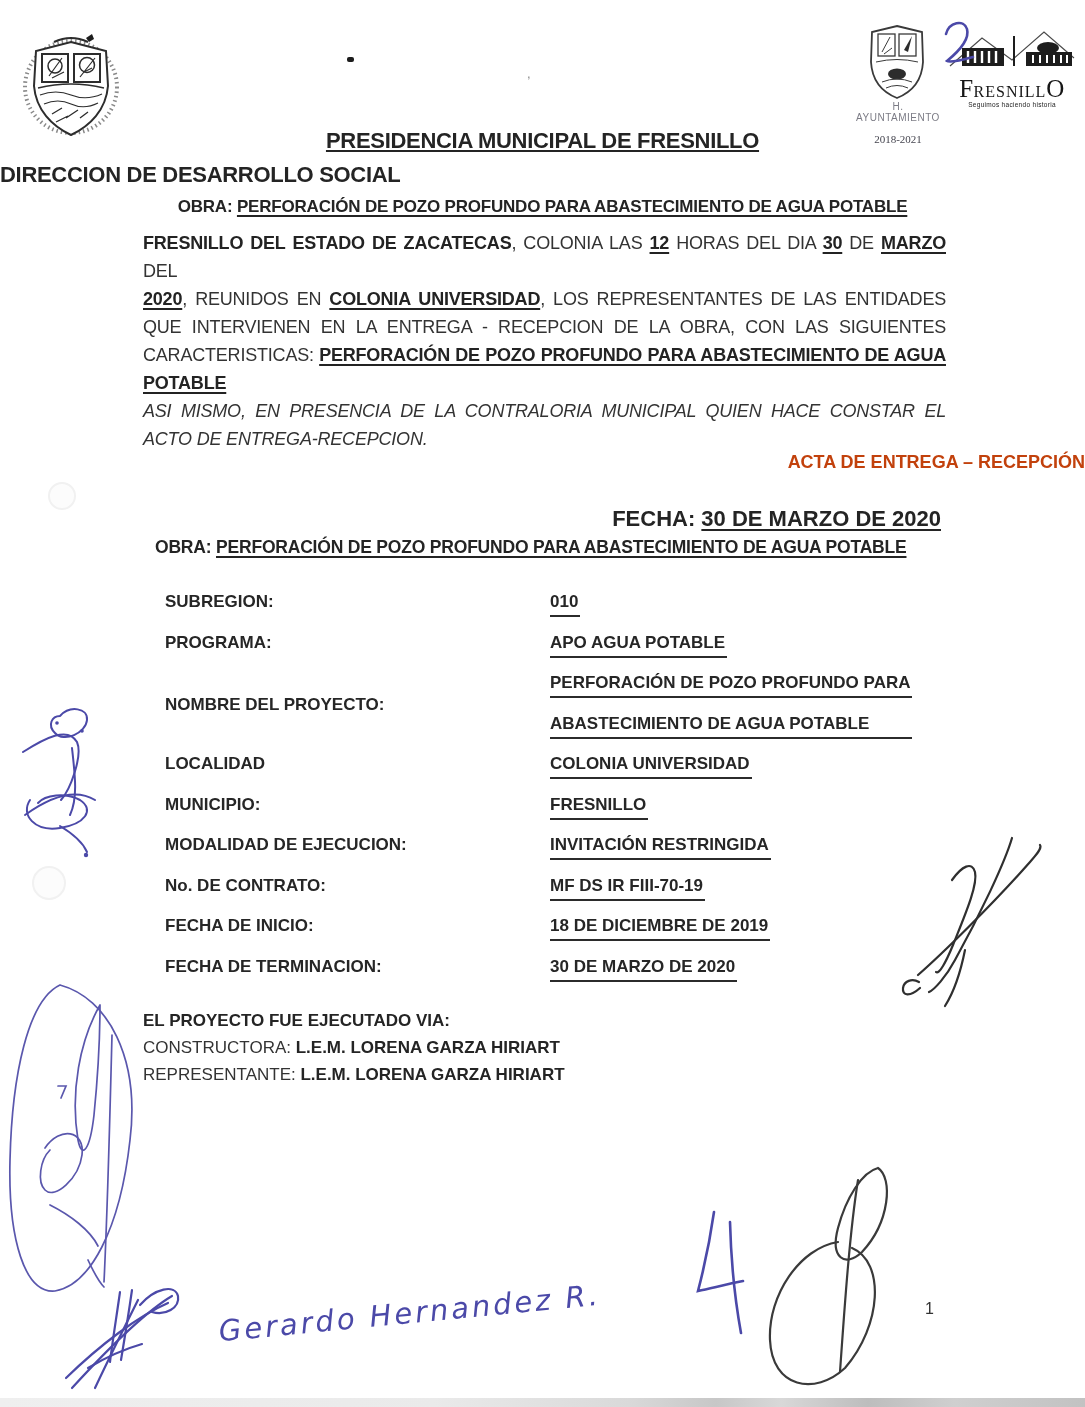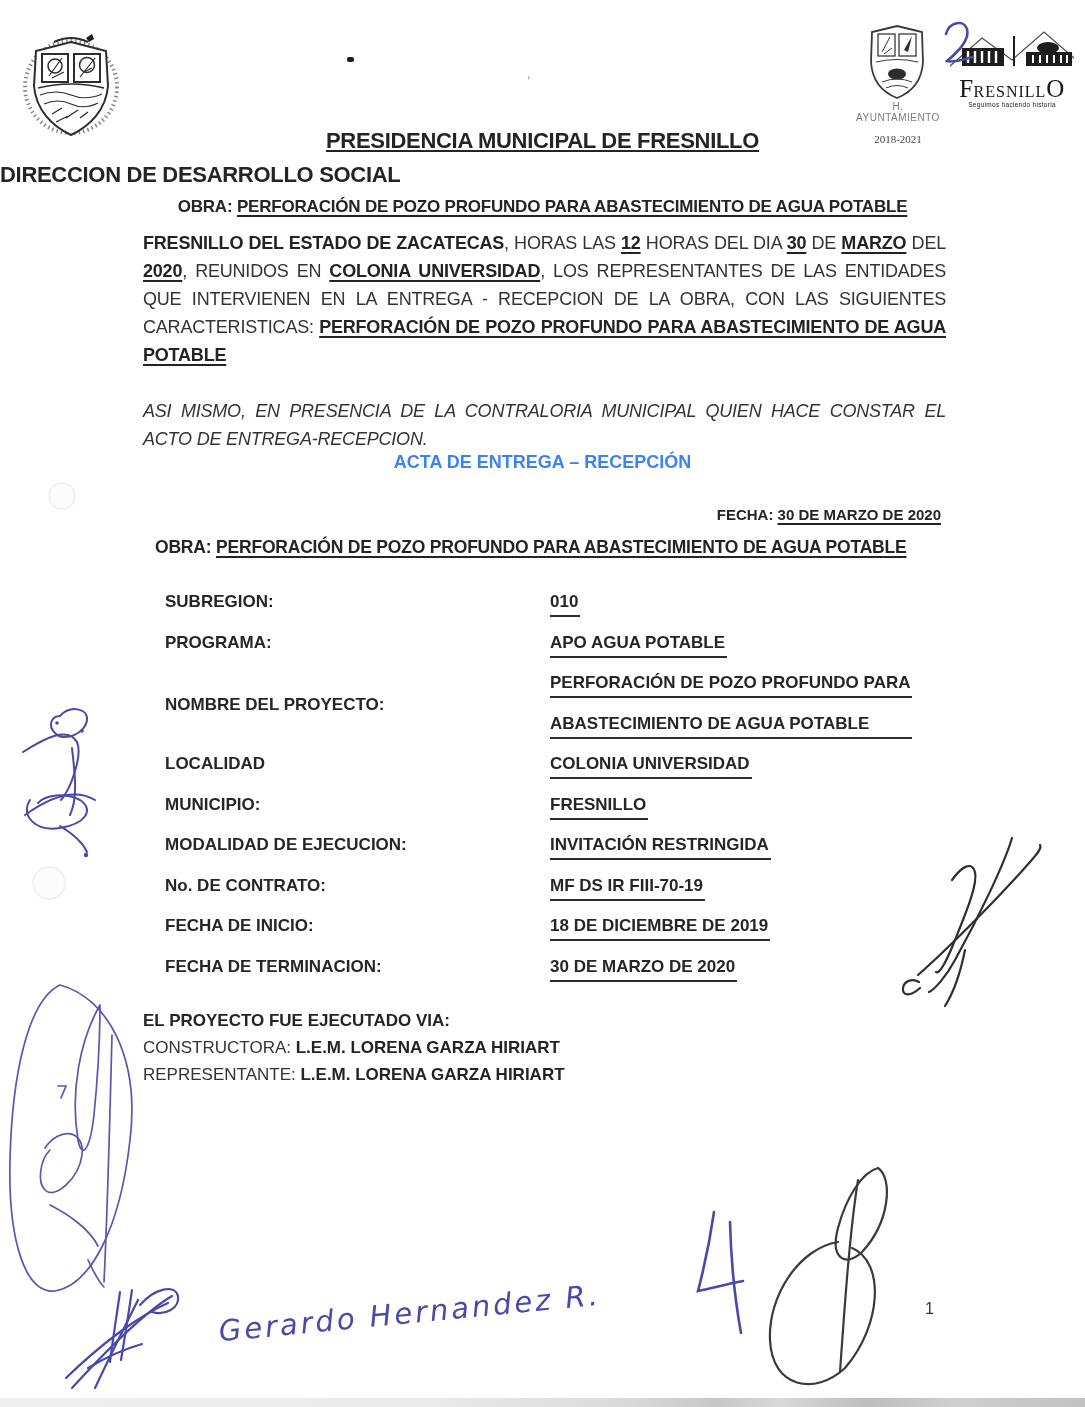--- a/index.html
+++ b/index.html
@@ -141,7 +141,7 @@
   <div class="obra-top"><span>OBRA: </span><span class="u2">PERFORACIÓN DE POZO PROFUNDO PARA ABASTECIMIENTO DE AGUA POTABLE</span></div>
 
   <div class="bodyblock para1">
-    <div class="jl"><span class="b">FRESNILLO DEL ESTADO DE ZACATECAS</span><span>, HORAS LAS </span><span class="b u">12</span><span> HORAS DEL DIA </span><span class="b u">30</span><span> DE </span><span class="b u">MARZO</span><span> DEL</span></div>
+    <div class="jl"><span class="b">FRESNILLO DEL ESTADO DE ZACATECAS</span><span>, COLONIA LAS </span><span class="b u">12</span><span> HORAS DEL DIA </span><span class="b u">30</span><span> DE </span><span class="b u">MARZO</span><span> DEL</span></div>
     <div class="jl"><span class="b u">2020</span><span>, REUNIDOS EN </span><span class="b u">COLONIA UNIVERSIDAD</span><span>, LOS REPRESENTANTES DE LAS ENTIDADES</span></div>
     <div class="jl"><span>QUE INTERVIENEN EN LA ENTREGA - RECEPCION DE LA OBRA, CON LAS SIGUIENTES</span></div>
     <div class="jl"><span>CARACTERISTICAS: </span><span class="b u">PERFORACIÓN DE POZO PROFUNDO PARA ABASTECIMIENTO DE AGUA</span></div>

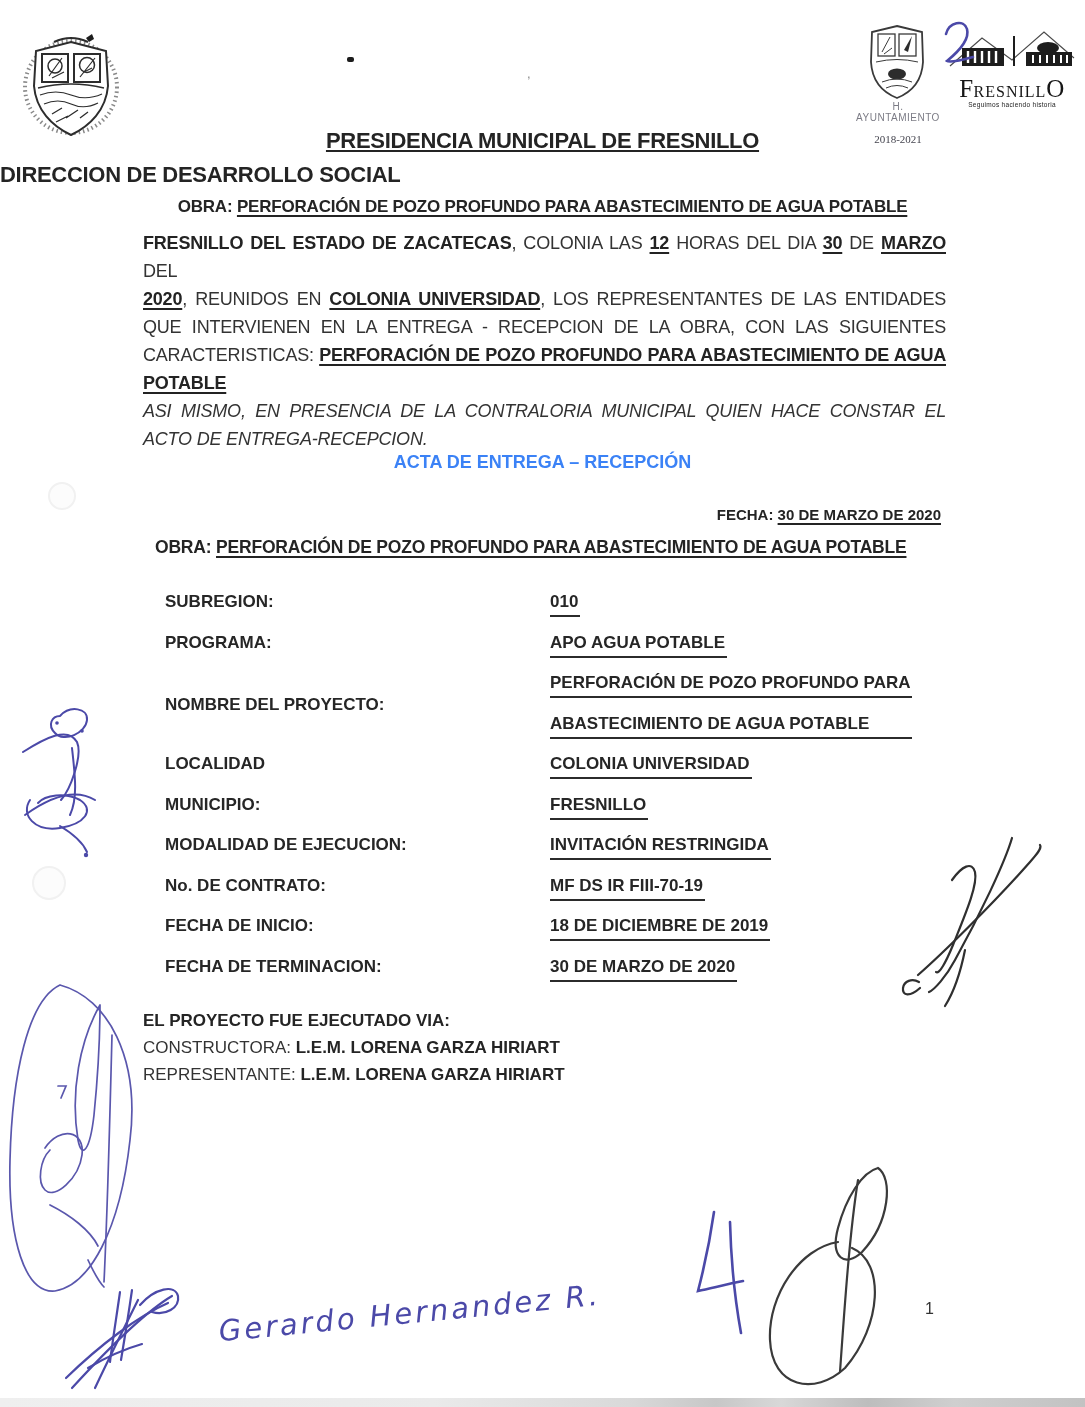--- a/index.html
+++ b/index.html
@@ -41,8 +41,8 @@
   .bodyblock .u { text-decoration:underline; text-decoration-thickness:2px; text-underline-offset:3px; }
   .para1 { top:229px; }
   .para2 { top:397px;font-style:italic; }
-  .acta-heading { position:absolute; left:0; top:452px; width:100%; text-align:center;
-                  font-size:18px; font-weight:700; color:#3b82f6; }
+  .acta-heading { position:absolute; left:0; top:452px; width:100%; text-align:right;
+                  font-size:18px; font-weight:700; color:#c2410c; }
   .fecha-line { position:absolute; left:143px; top:506px; width:798px; text-align:right;
                 font-size:15px; font-weight:700; color:#242424; }
   .obra2 { position:absolute; left:155px; top:537px; width:790px;

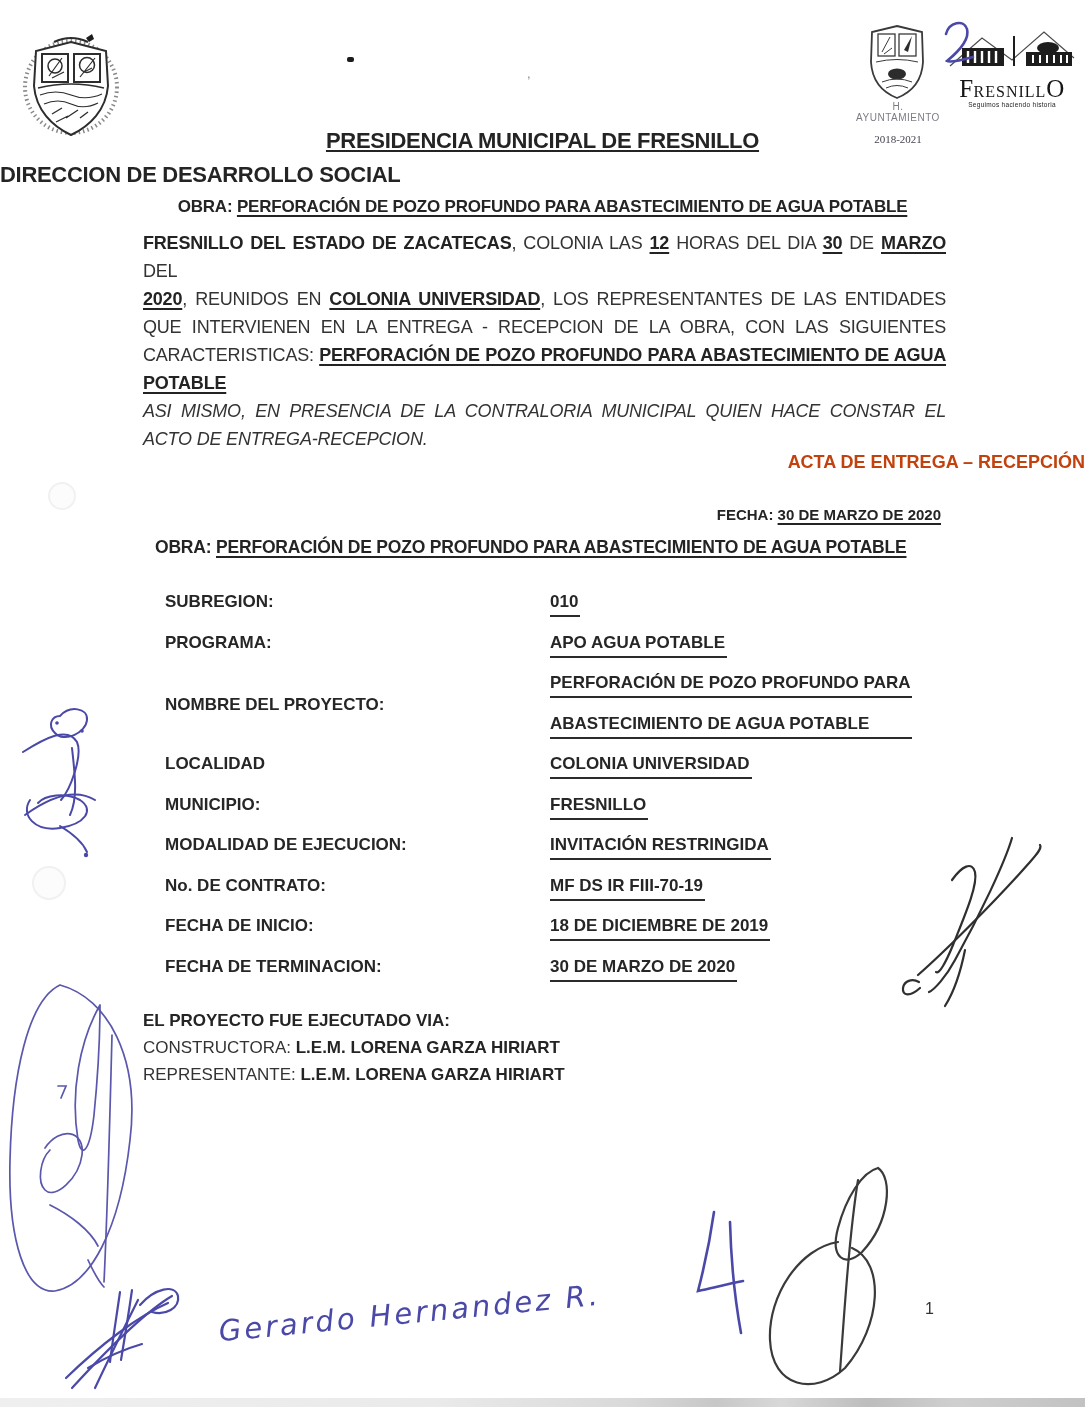--- a/index.html
+++ b/index.html
@@ -44,7 +44,7 @@
   .acta-heading { position:absolute; left:0; top:452px; width:100%; text-align:right;
                   font-size:18px; font-weight:700; color:#c2410c; }
   .fecha-line { position:absolute; left:143px; top:506px; width:798px; text-align:right;
-                font-size:15px; font-weight:700; color:#242424; }
+                font-size:22px; font-weight:700; color:#242424; }
   .obra2 { position:absolute; left:155px; top:537px; width:790px;
            font-size:17.5px; font-weight:700; color:#242424; letter-spacing:-.2px; }
   

